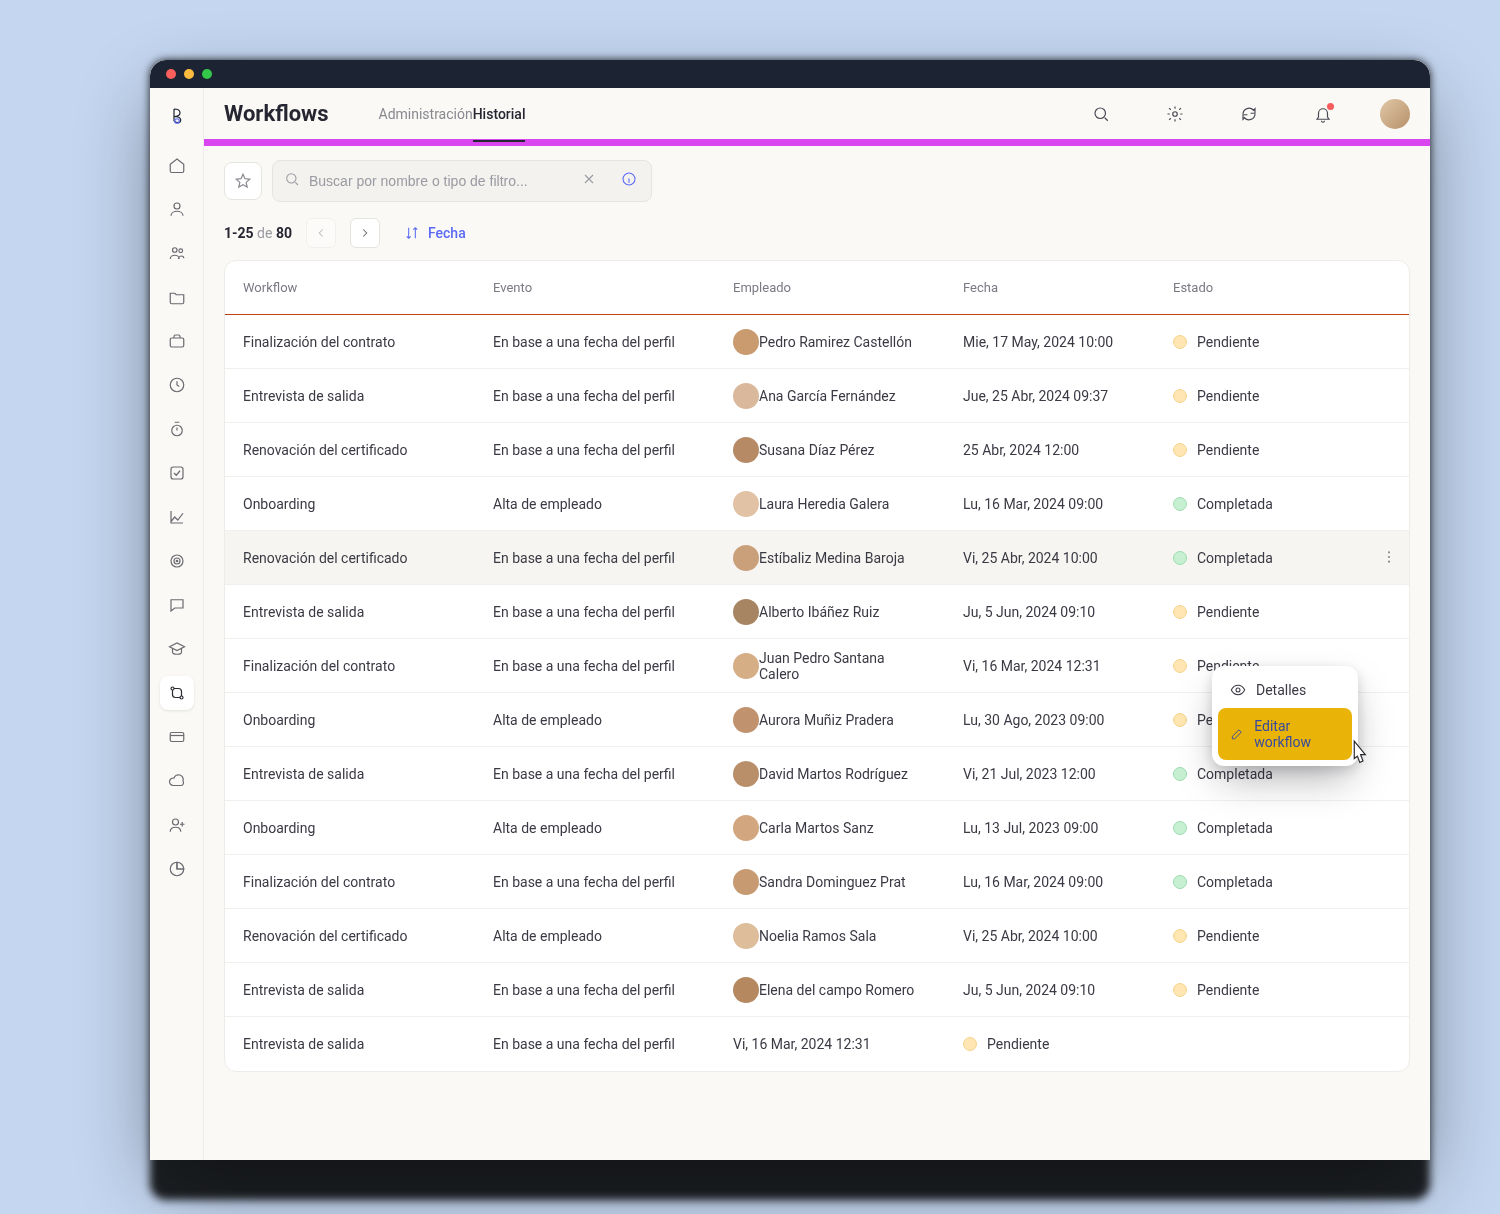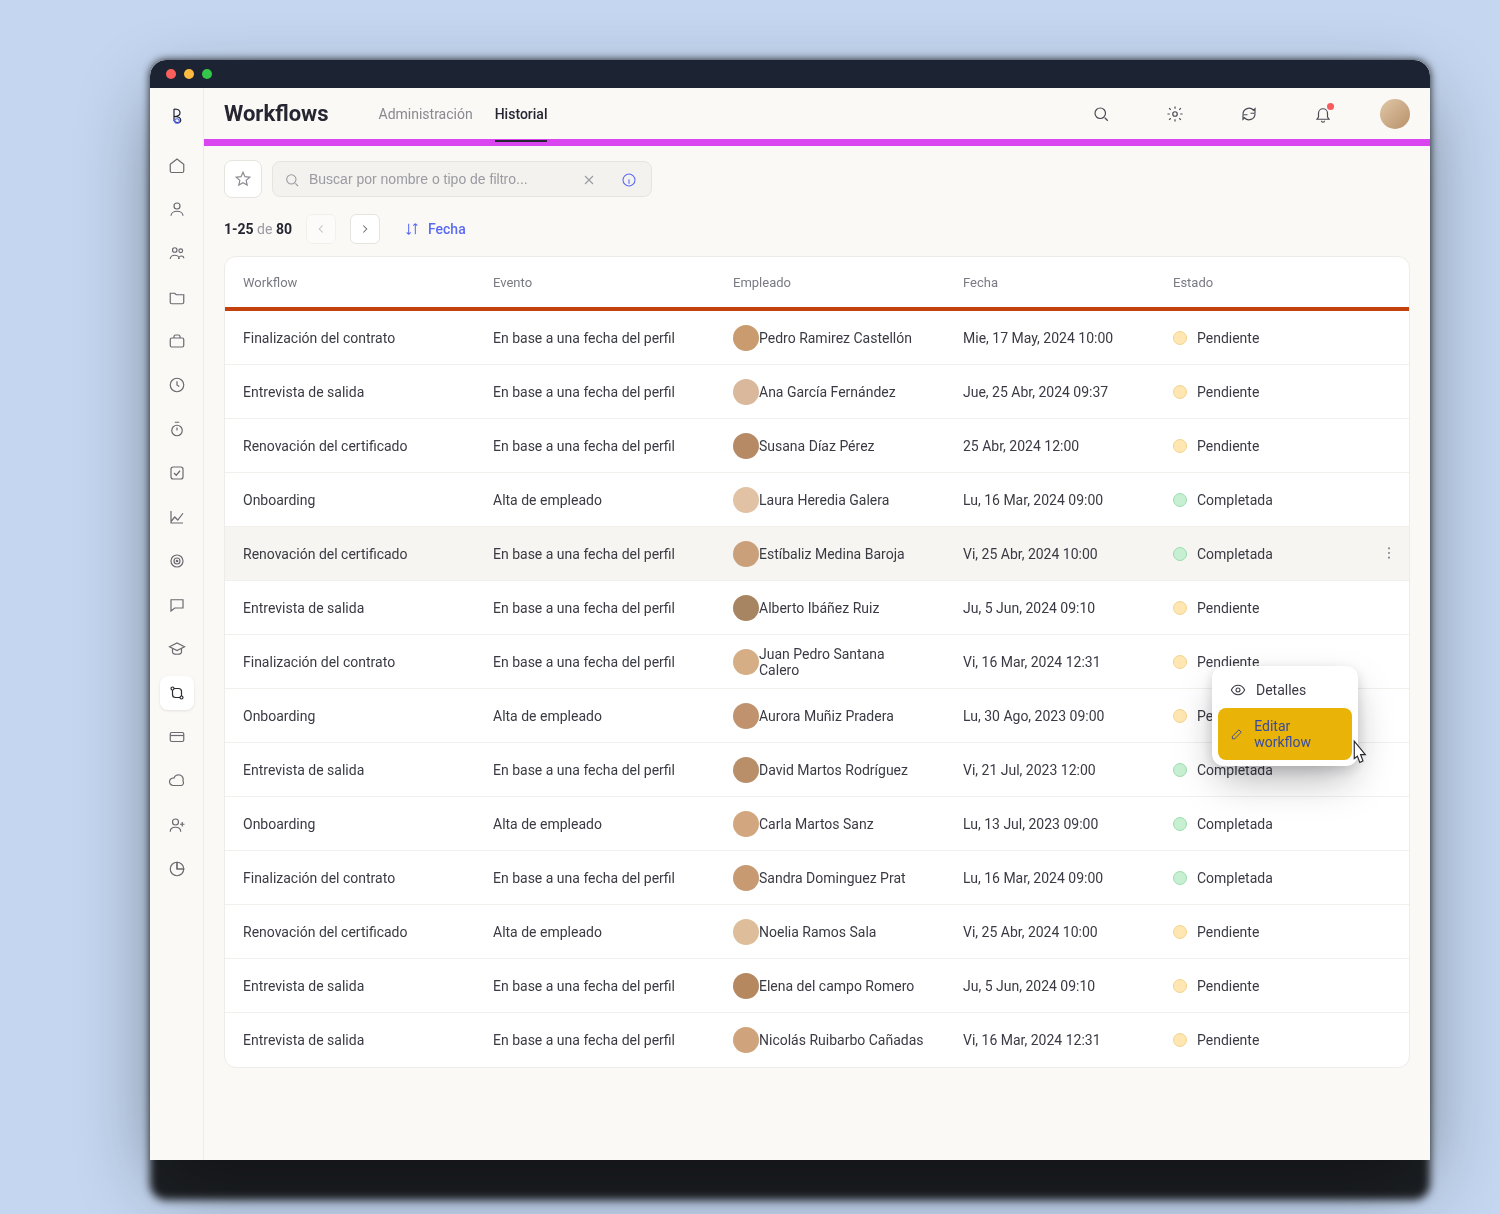--- a/index.html
+++ b/index.html
@@ -221,7 +221,7 @@
     <div class="main">
       <div class="header">
         <span class="page-title">Workflows</span>
-        <span id="tabs-host"><span class="tab" style="margin-right: 22px;">Administración</span><span class="tab active" style="margin-right: 22px;">Historial</span></span>
+        <span id="tabs-host"><span class="tab" style="">Administración</span><span class="tab active" style="margin-right: 22px;">Historial</span></span>
         <div class="header-spacer"></div>
         <div class="header-icon">
             <svg viewBox="0 0 24 24">

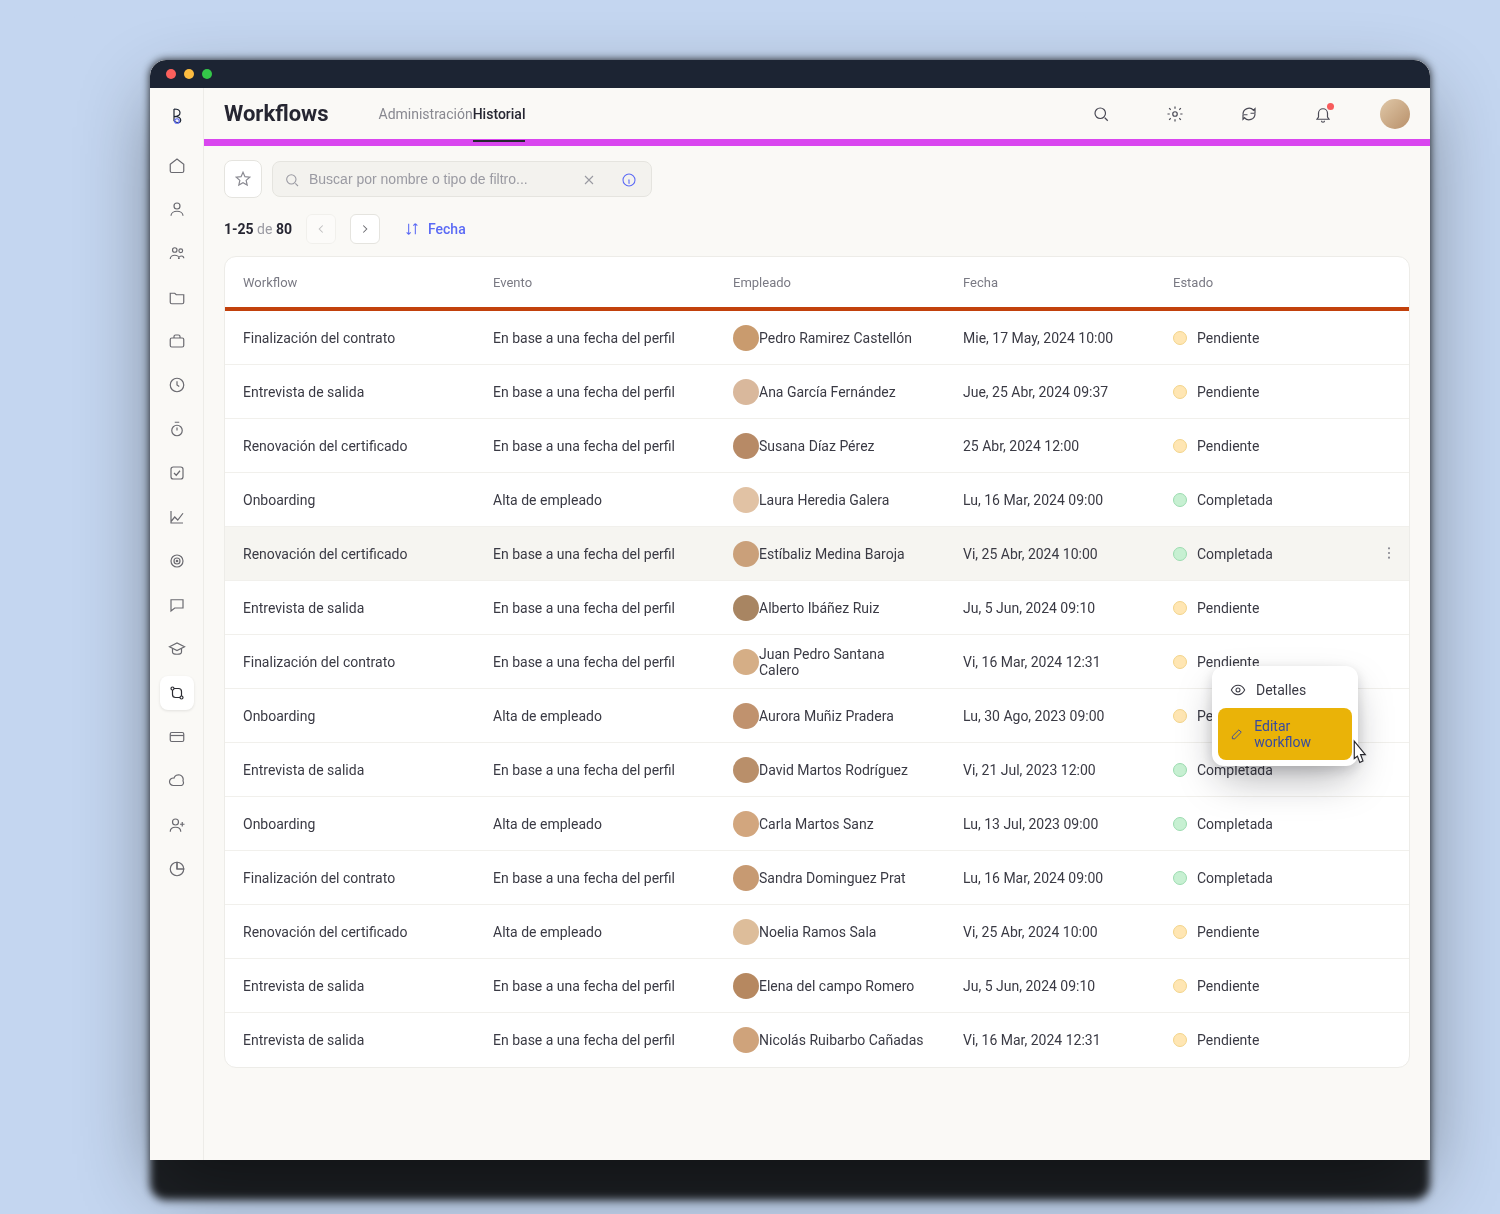--- a/index.html
+++ b/index.html
@@ -49,7 +49,7 @@
   .star-btn svg{width:18px;height:18px;stroke:currentColor;fill:none;stroke-width:1.6;}
   .search-wrap { position:relative; flex:0 0 380px; }
   .search-wrap svg.search-i { position:absolute; left:12px; top:11px; width:16px; height:16px; stroke:#9a9aa2; fill:none; stroke-width:1.6; }
-  .search { width:100%; height:36px; border:1px solid #e5e4df; border-radius:8px; background:#f3f2ee; padding:0 38px 0 36px; font-size:14px; color:#4a4a55; outline:none; }
+  .search { width:100%; height:42px; border:1px solid #e5e4df; border-radius:8px; background:#f3f2ee; padding:0 38px 0 36px; font-size:14px; color:#4a4a55; outline:none; }
   .search::placeholder{color:#9a9aa2;}
   .clear-x { position:absolute; right:52px; top:8px; width:22px; height:22px; color:#9a9aa2; cursor:pointer; display:flex;align-items:center;justify-content:center;}
   .info-btn { position:absolute; right:10px; top:6px; width:26px;height:26px; border-radius:6px; display:flex;align-items:center;justify-content:center; color:#5b6af5; cursor:pointer;}

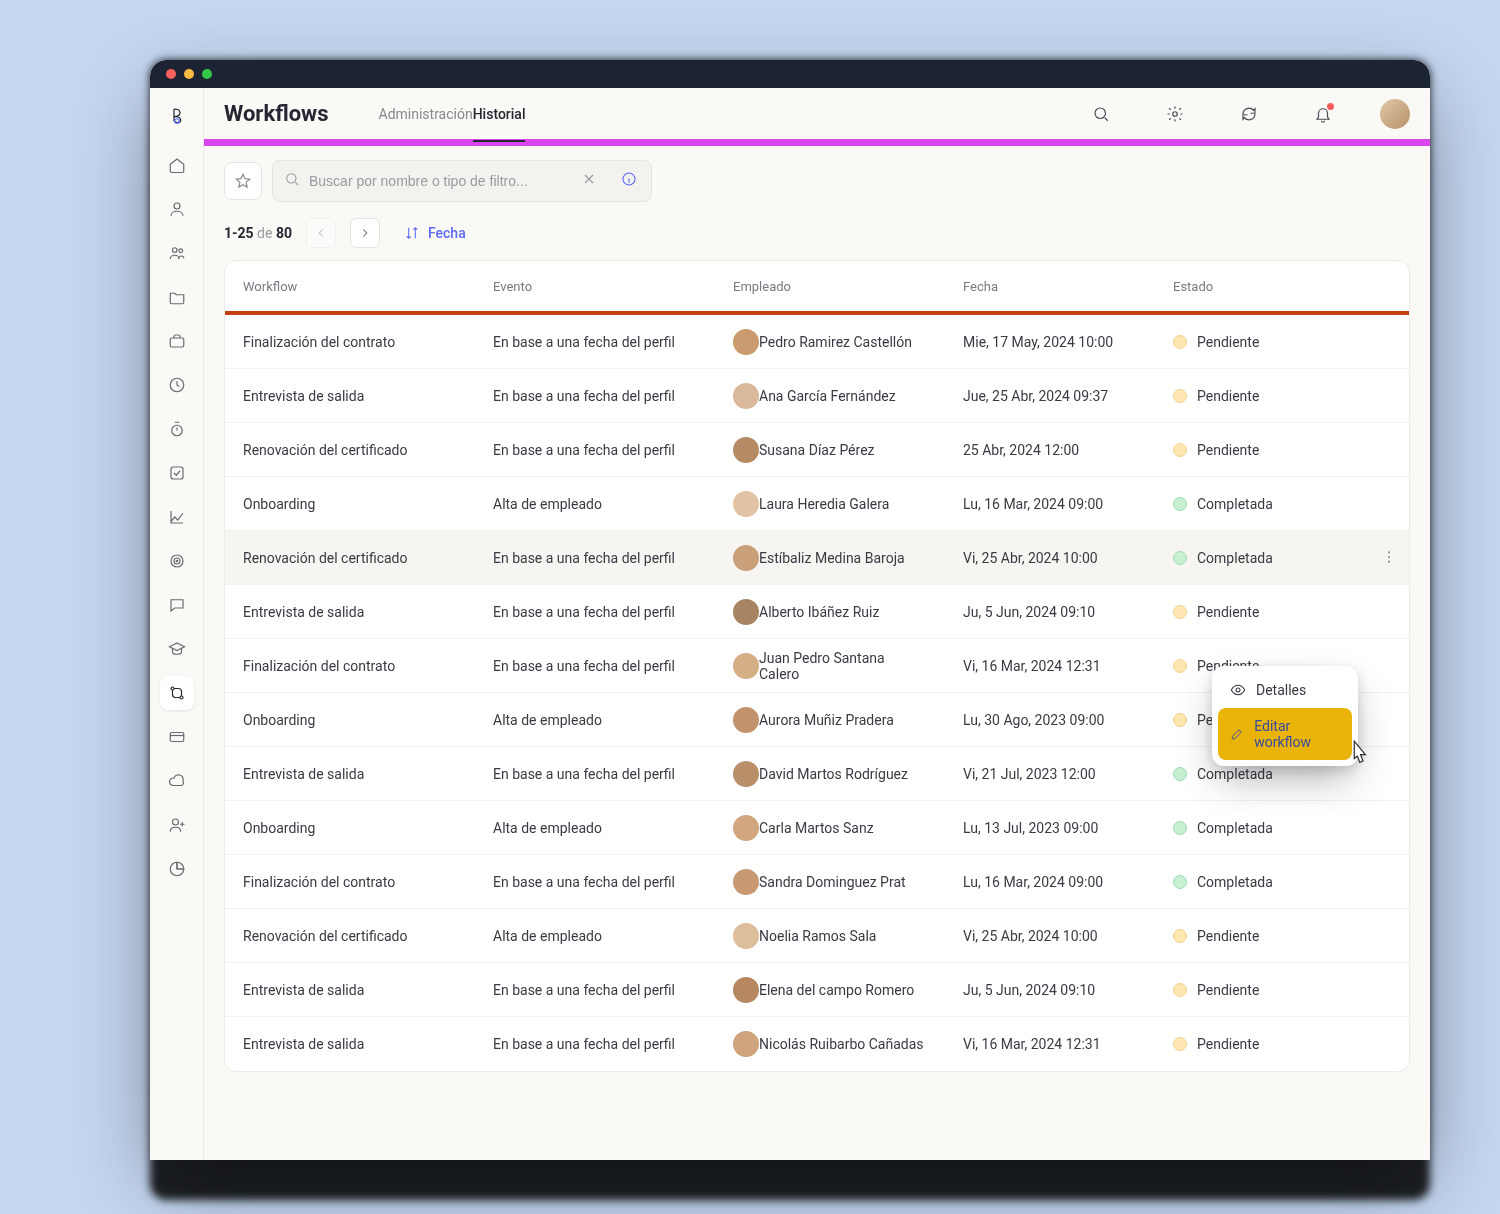--- a/index.html
+++ b/index.html
@@ -66,7 +66,7 @@
 
   .table { margin:0 20px 20px; background:#fff; border:1px solid #edece8; border-radius:12px; overflow:hidden; }
   .thead, .row { display:grid; grid-template-columns: 250px 240px 230px 210px 1fr; align-items:center; }
-  .thead { height:54px; border-bottom:4px solid #c2410c; color:#7a7a84; font-size:13px; }
+  .thead { height:54px; border-bottom:1px solid #c2410c; color:#7a7a84; font-size:13px; }
   .thead > div, .row > div { padding:0 18px; }
   .row { height:54px; border-bottom:1px solid #f1f0ec; font-size:14px; color:#3a3a44; position:relative; }
   .row:last-child{border-bottom:none;}

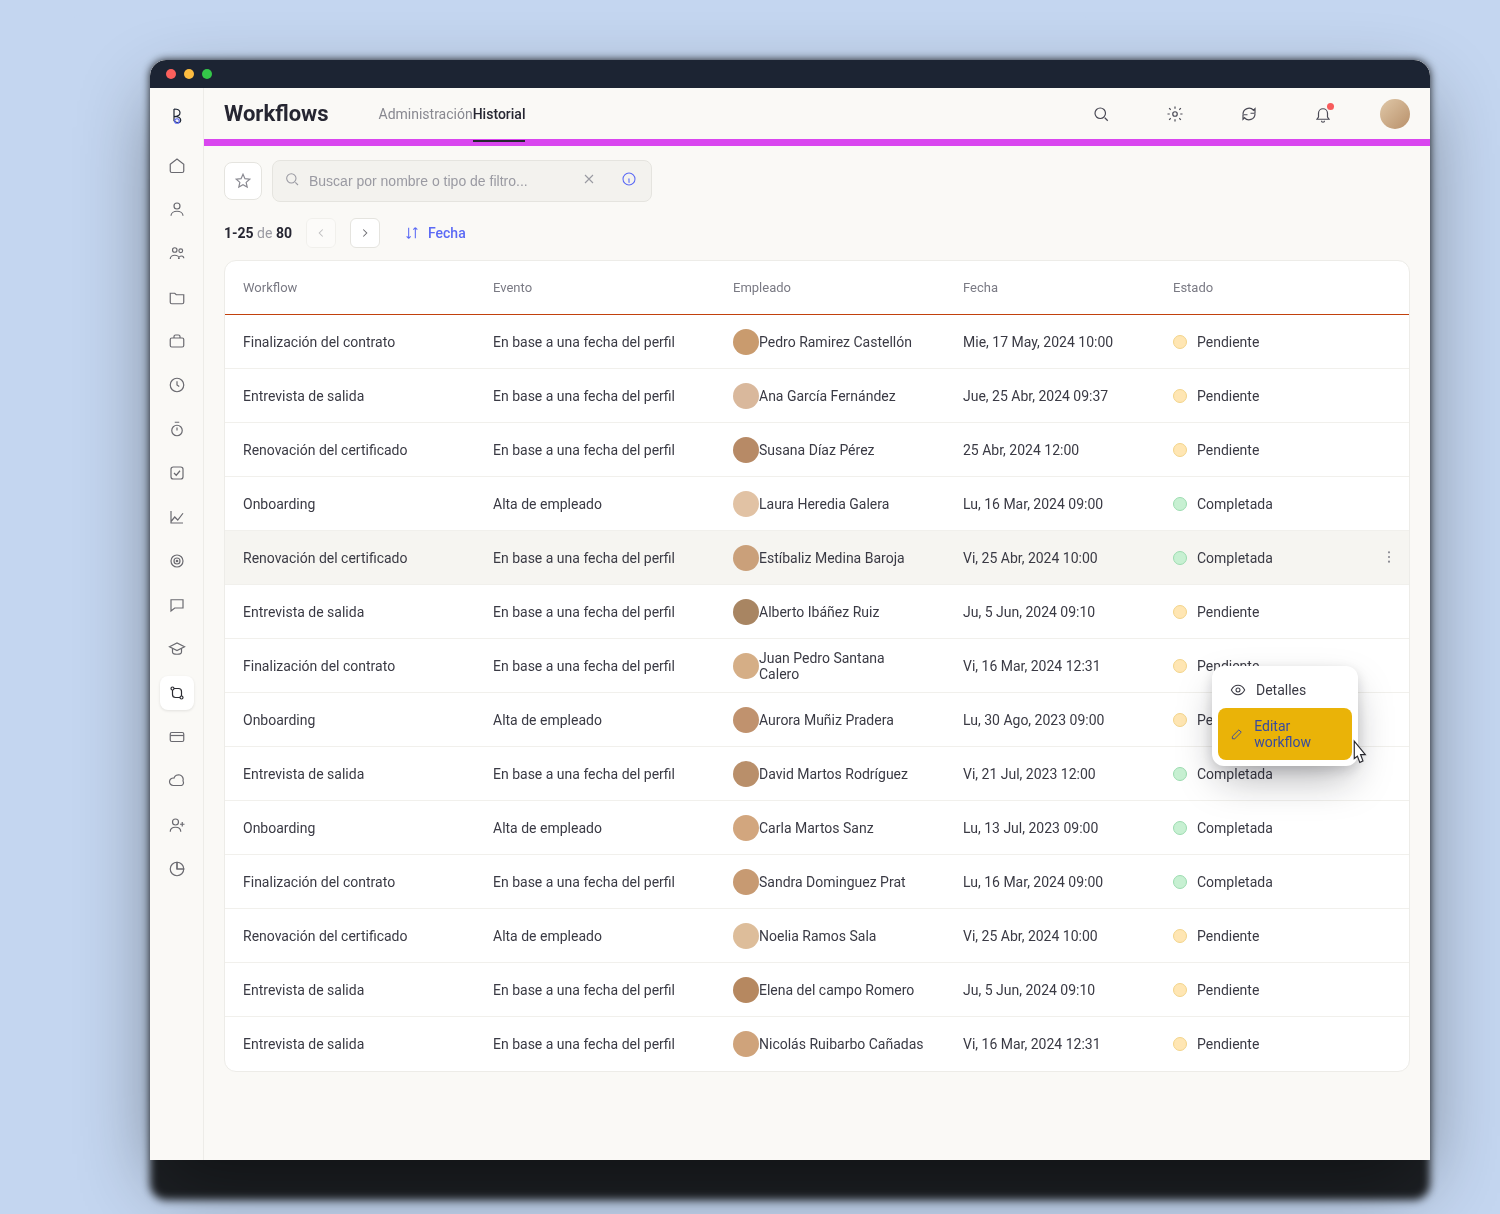--- a/index.html
+++ b/index.html
@@ -483,10 +483,6 @@
             <div class="row">
               <div>Entrevista de salida</div>
               <div>En base a una fecha del perfil</div>
-              <div class="emp">
-                <span class="av" style="background: rgb(207, 163, 123);"></span>
-                <span>Nicolás Ruibarbo Cañadas</span>
-              </div>
               <div>Vi, 16 Mar, 2024 12:31</div>
               <div class="status">
                 <span class="c pending"></span>

